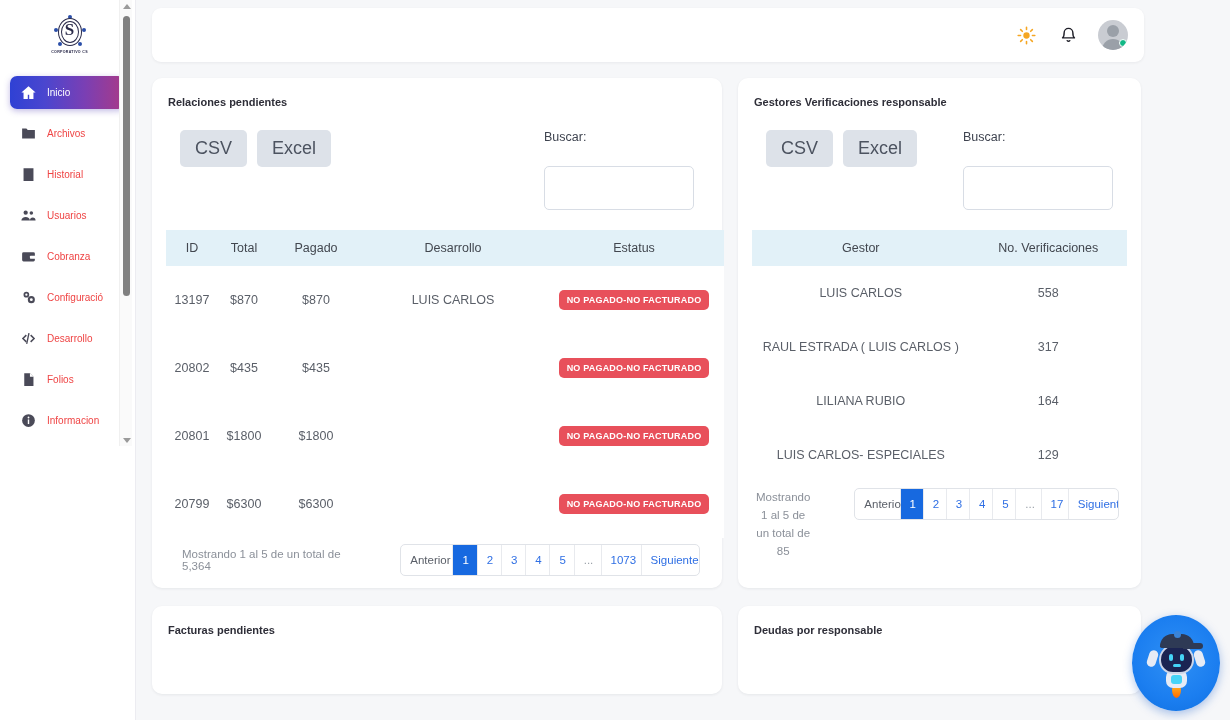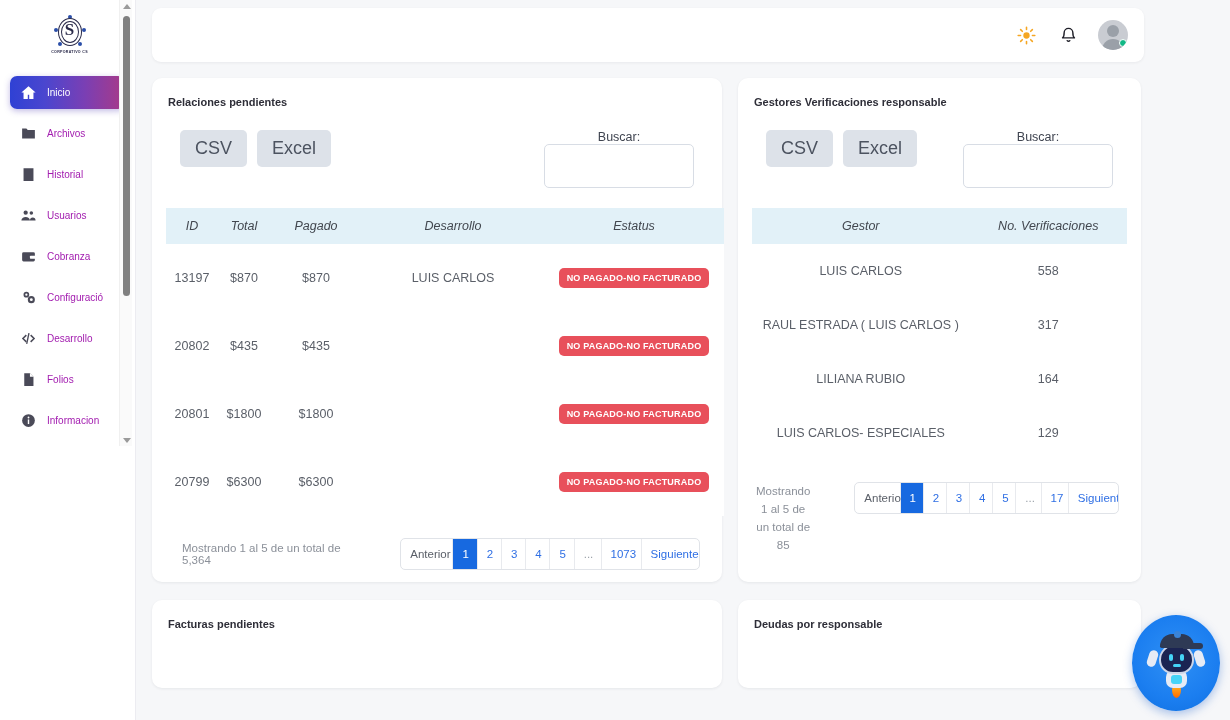--- a/index.html
+++ b/index.html
@@ -54,7 +54,7 @@
     display: flex; align-items: center; gap: 10px;
     height: 33px; padding: 0 9px; margin-bottom: 8px;
     border-radius: 7px; cursor: pointer;
-    color: #a21caf; font-size: 13px; white-space: nowrap; overflow: hidden;
+    color: #ef4444; font-size: 13px; white-space: nowrap; overflow: hidden;
   }
   .nav-item.active {
     background: linear-gradient(90deg, #2f41d4 0%, #4a46cf 30%, #7a3fb4 65%, #a93a87 100%);

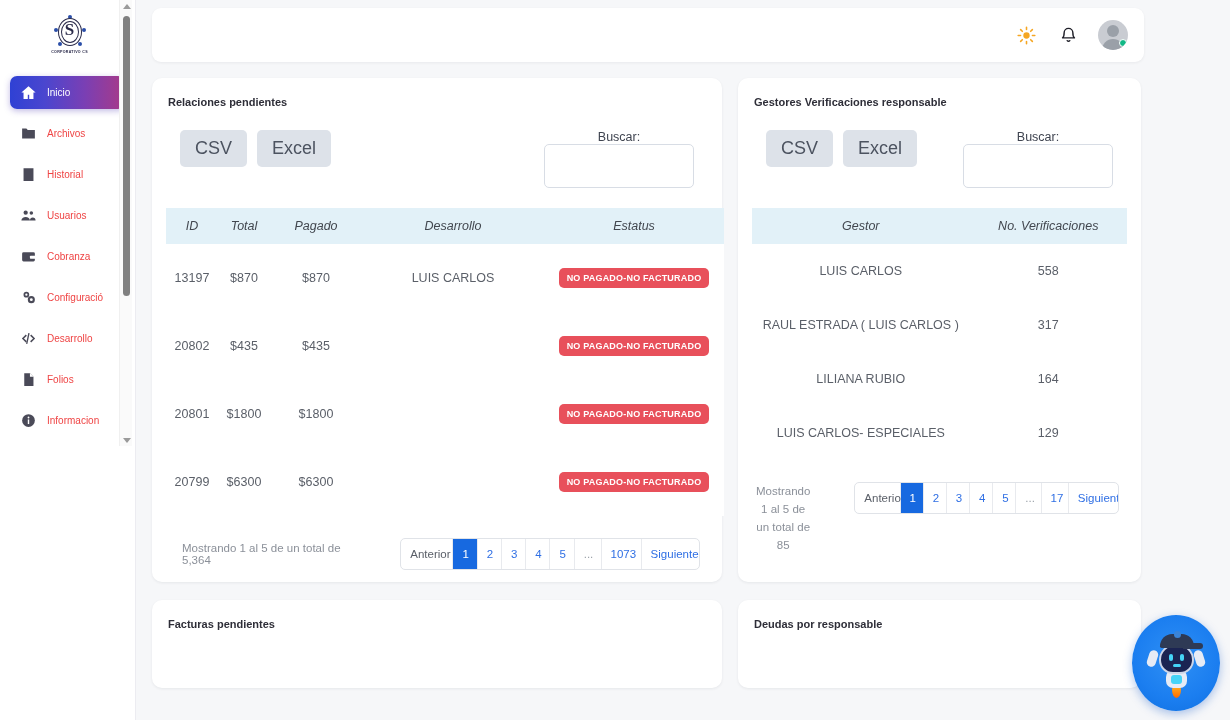--- a/index.html
+++ b/index.html
@@ -119,7 +119,7 @@
     font-size: 18px; padding: 8px 15px; cursor: pointer;
     font-family: "Liberation Sans", sans-serif;
   }
-  .search-wrap { display:flex; flex-direction: column; gap: 0; align-items: center; }
+  .search-wrap { display:flex; flex-direction: column; gap: 22px; }
   .search-label { font-size: 12.5px; color: #3f4450; }
   .search-input {
     width: 150px; height: 44px; border: 1px solid #d8dde5; border-radius: 5px;

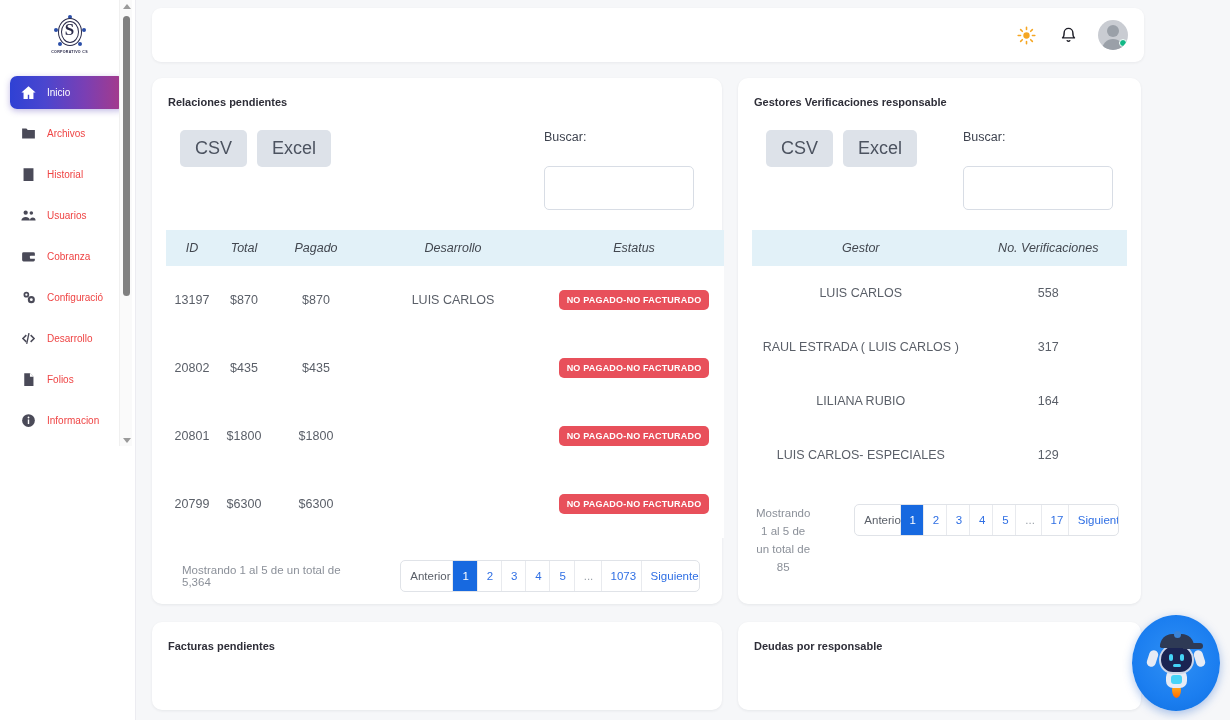--- a/index.html
+++ b/index.html
@@ -130,7 +130,7 @@
   table.dt { width: 100%; border-collapse: collapse; margin-top: 20px; table-layout: fixed; }
   table.dt thead th {
     background: #e2f1f8; color: #42474f; font-weight: normal; font-size: 12.5px;
-    padding: 11px 4px; text-align: center; font-style: italic;
+    padding: 11px 4px; text-align: center;
   }
   table.dt tbody td {
     font-size: 12.5px; color: #5a5f68; padding: 24px 4px; text-align: center;

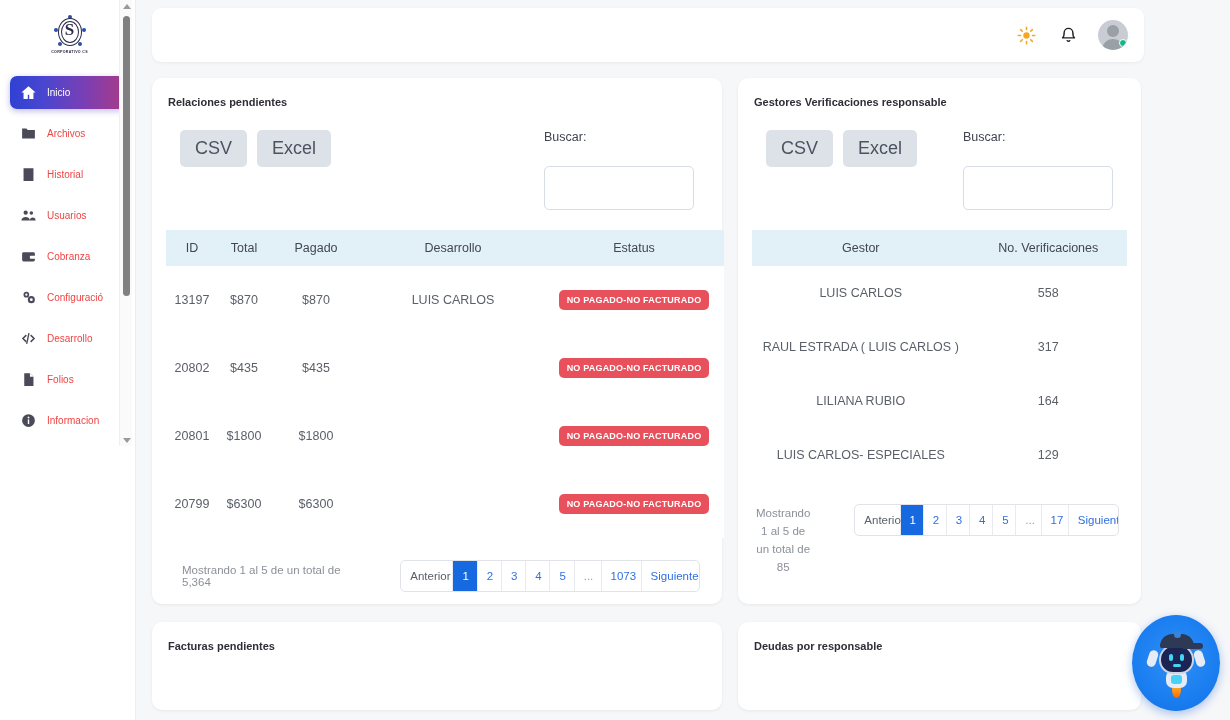--- a/index.html
+++ b/index.html
@@ -142,7 +142,7 @@
     padding: 5px 8px; border-radius: 5px; white-space: nowrap;
   }
 
-  .tbl-footer { display: flex; align-items: center; justify-content: space-between; margin-top: 22px; padding: 0 8px 0 16px; gap: 44px; }
+  .tbl-footer { display: flex; align-items: center; justify-content: space-between; margin-top: 6px; padding: 0 8px 0 16px; gap: 44px; }
   .tbl-info { font-size: 11.5px; color: #8b9099; }
   .pager { display: flex; border: 1px solid #e0e3e8; border-radius: 5px; overflow: hidden; background:#fff; }
   .pager a {

